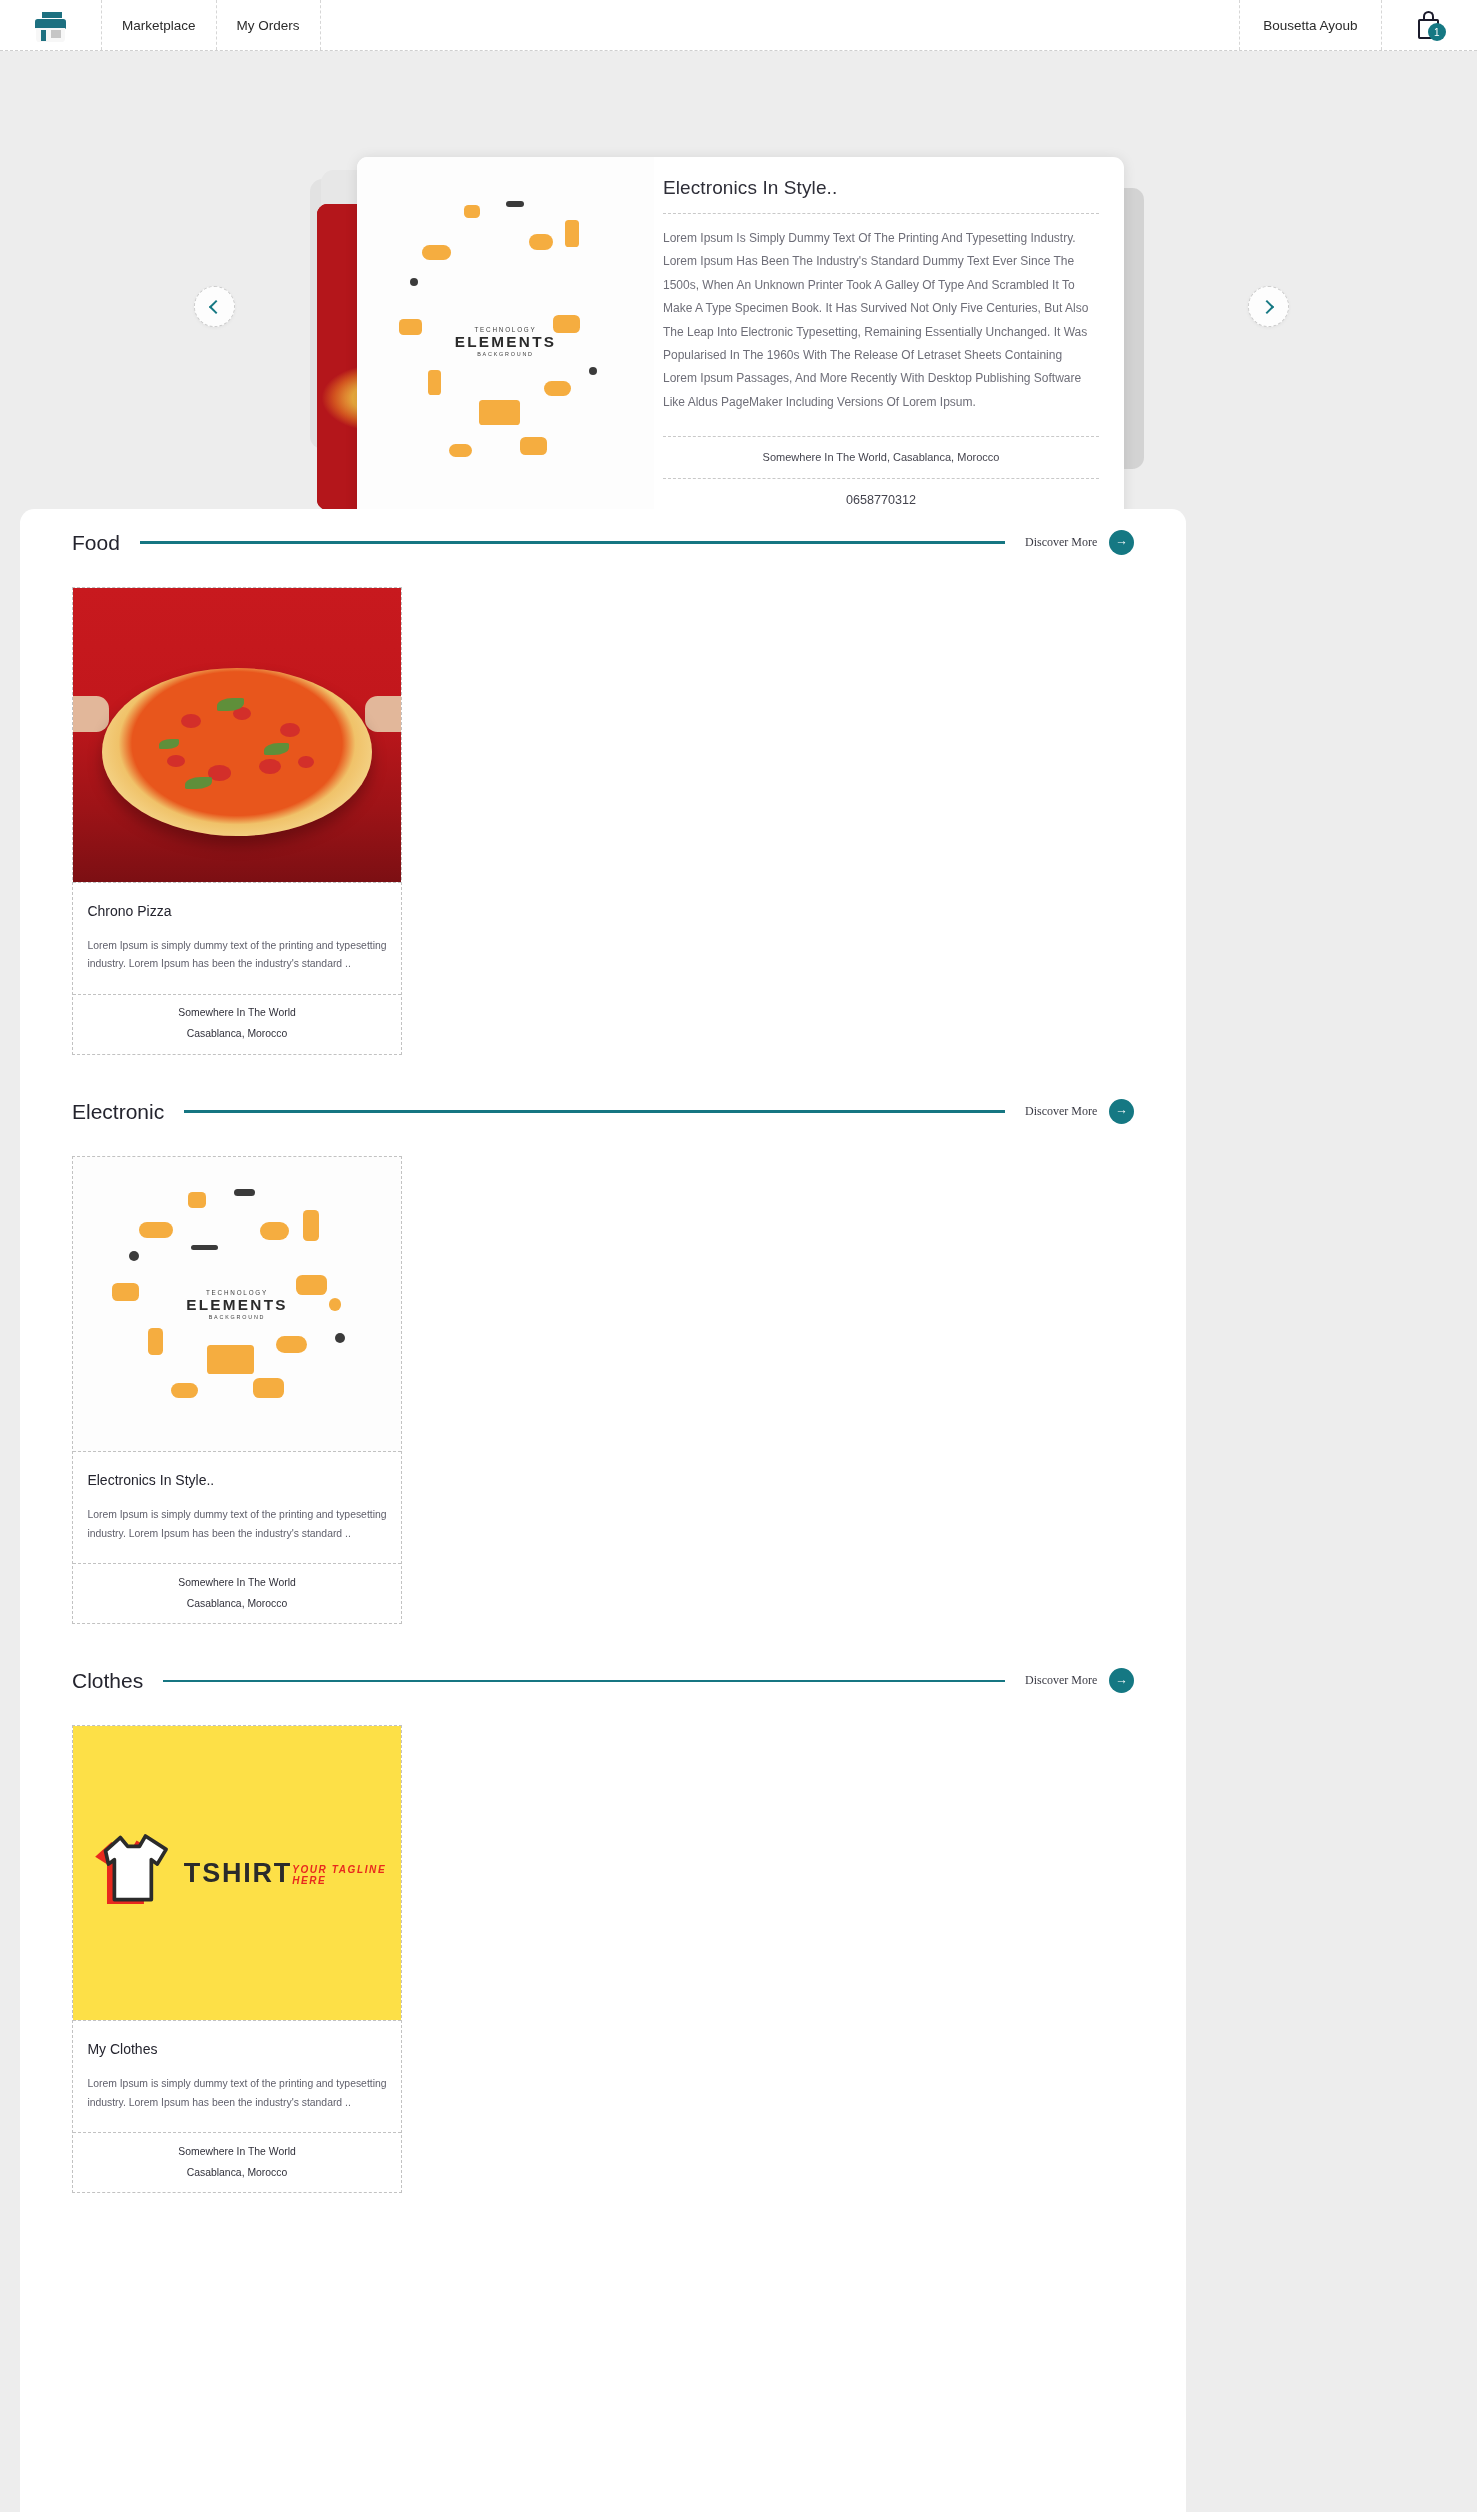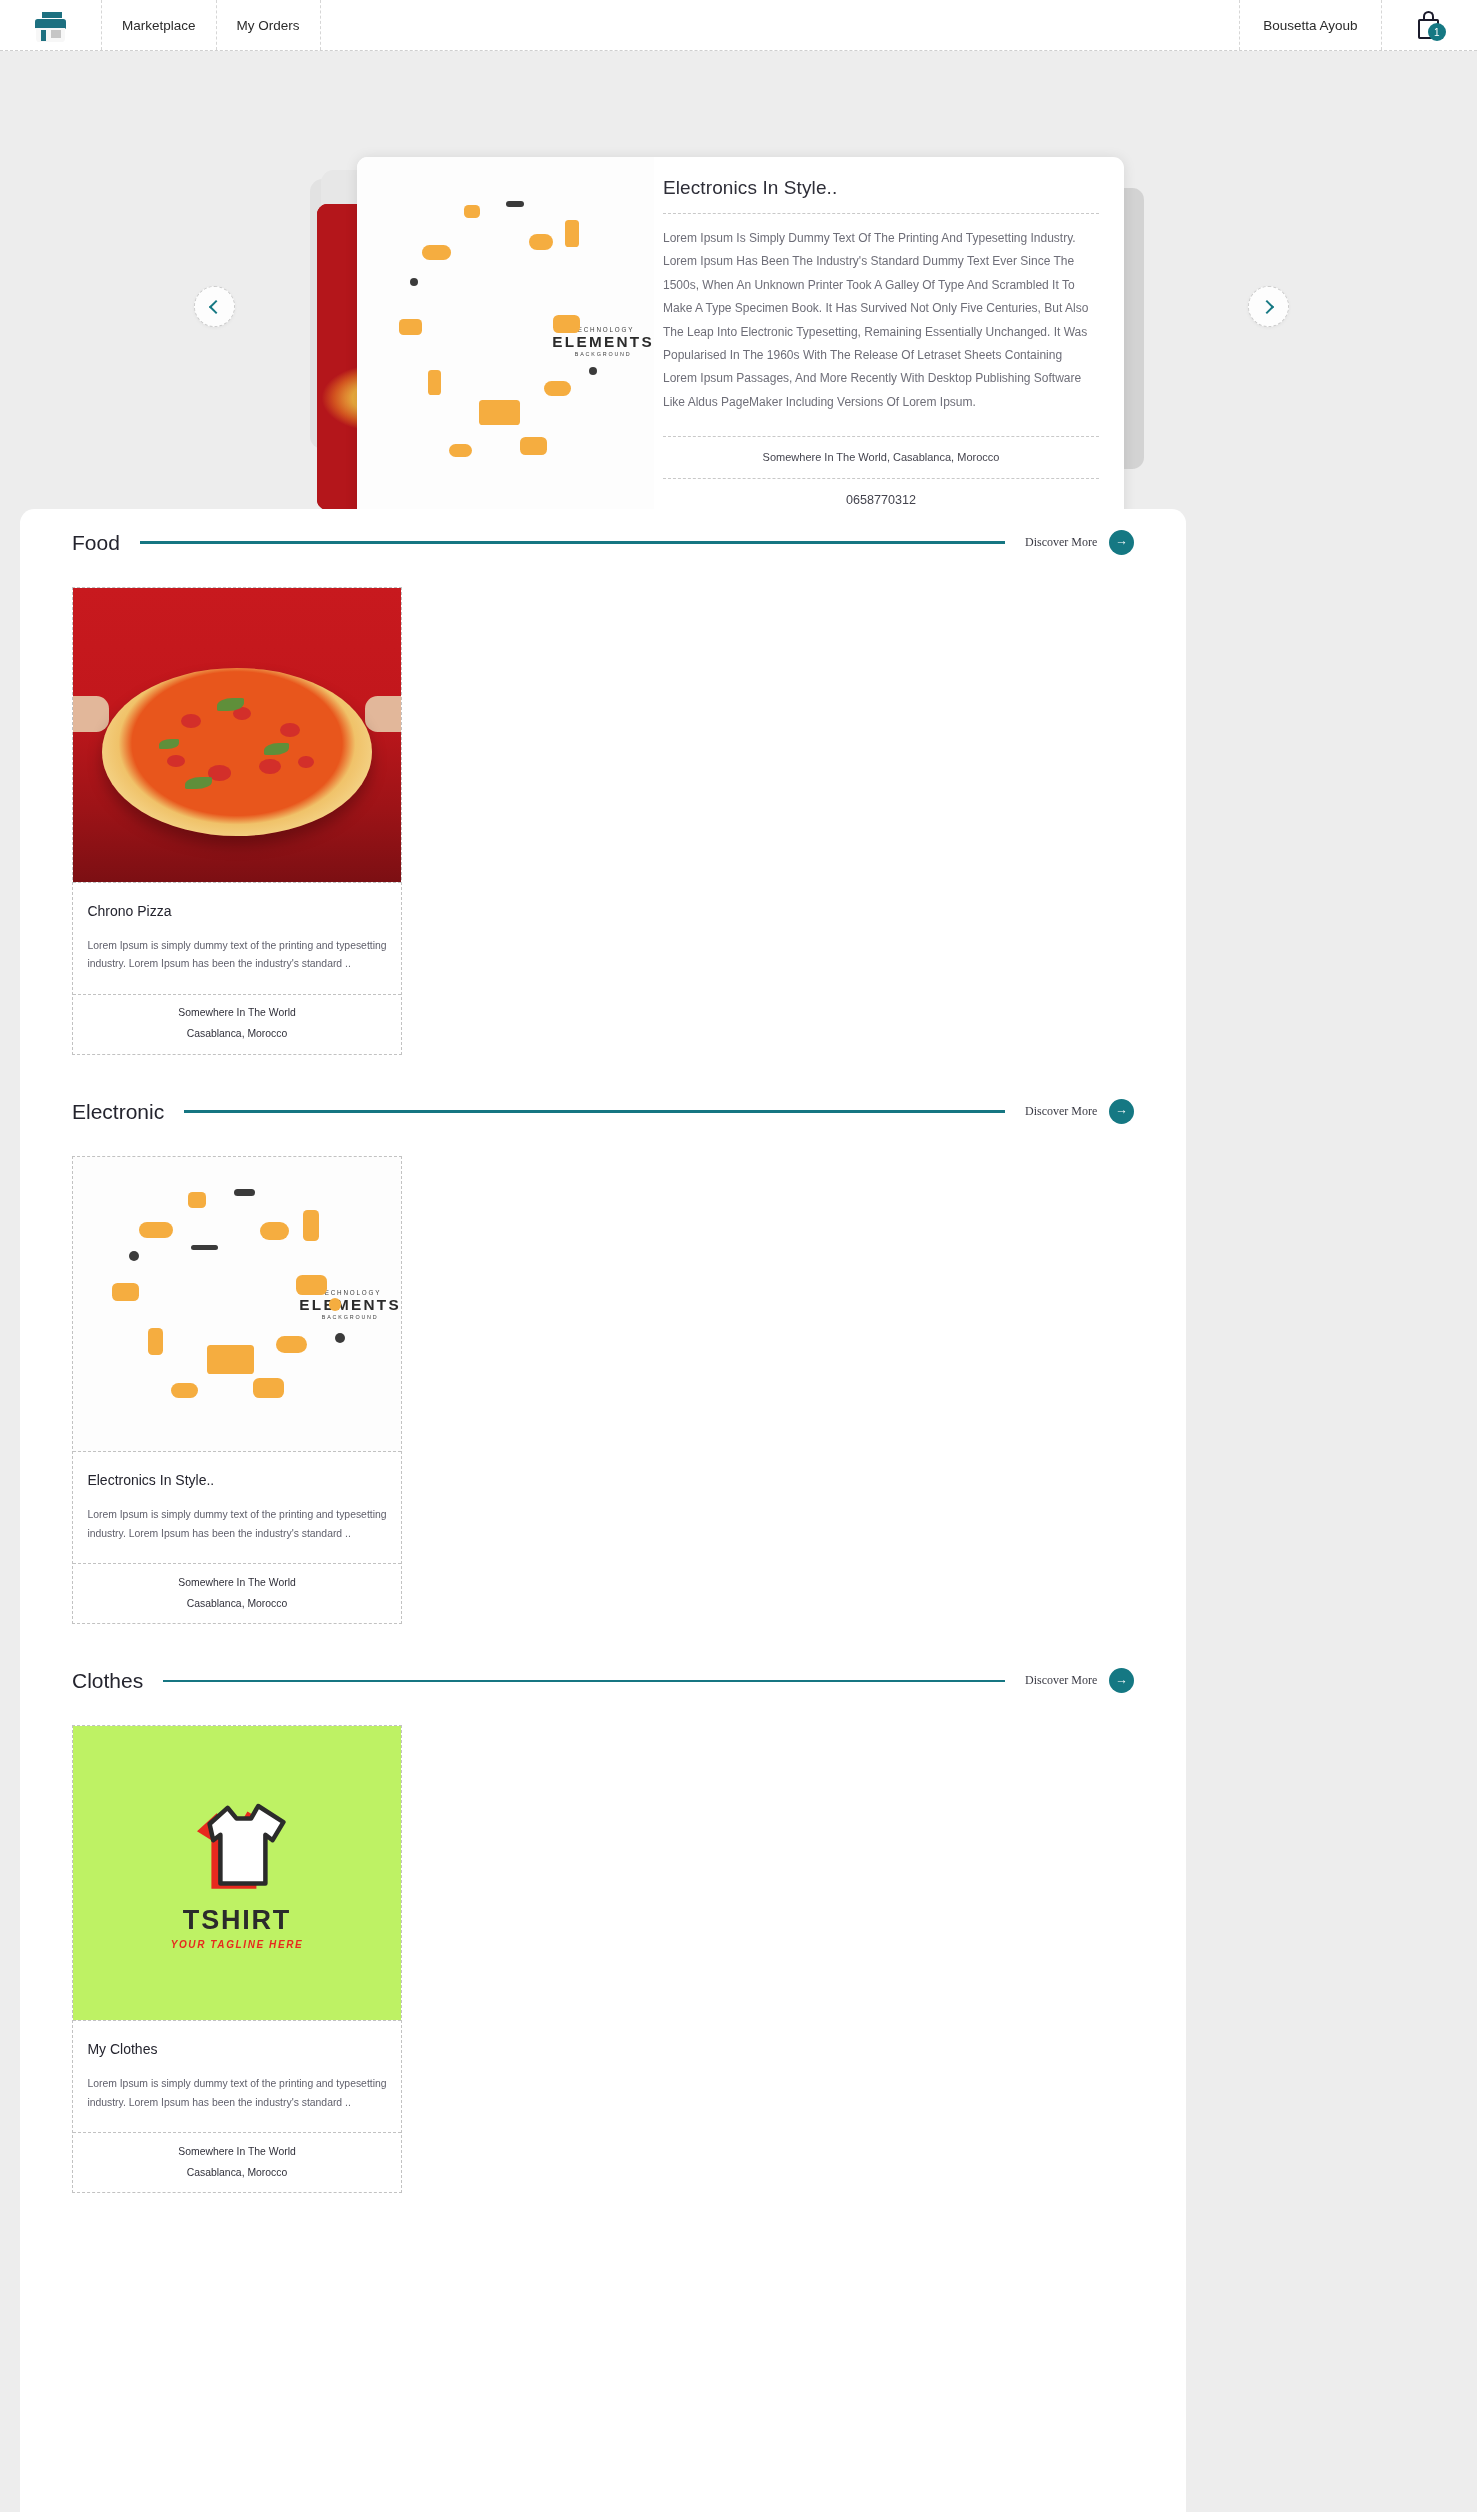--- a/index.html
+++ b/index.html
@@ -329,7 +329,7 @@
   .tech-art {
     position: absolute; inset: 0;
     background: #fdfdfd;
-    display: flex; align-items: center; justify-content: flex-end;
+    display: flex; align-items: center; justify-content: center;
   }
   .tech-word { text-align: center; }
   .tech-word .t1 { font-size: 6.3px; letter-spacing: 1.8px; color: #3d3d3d; }

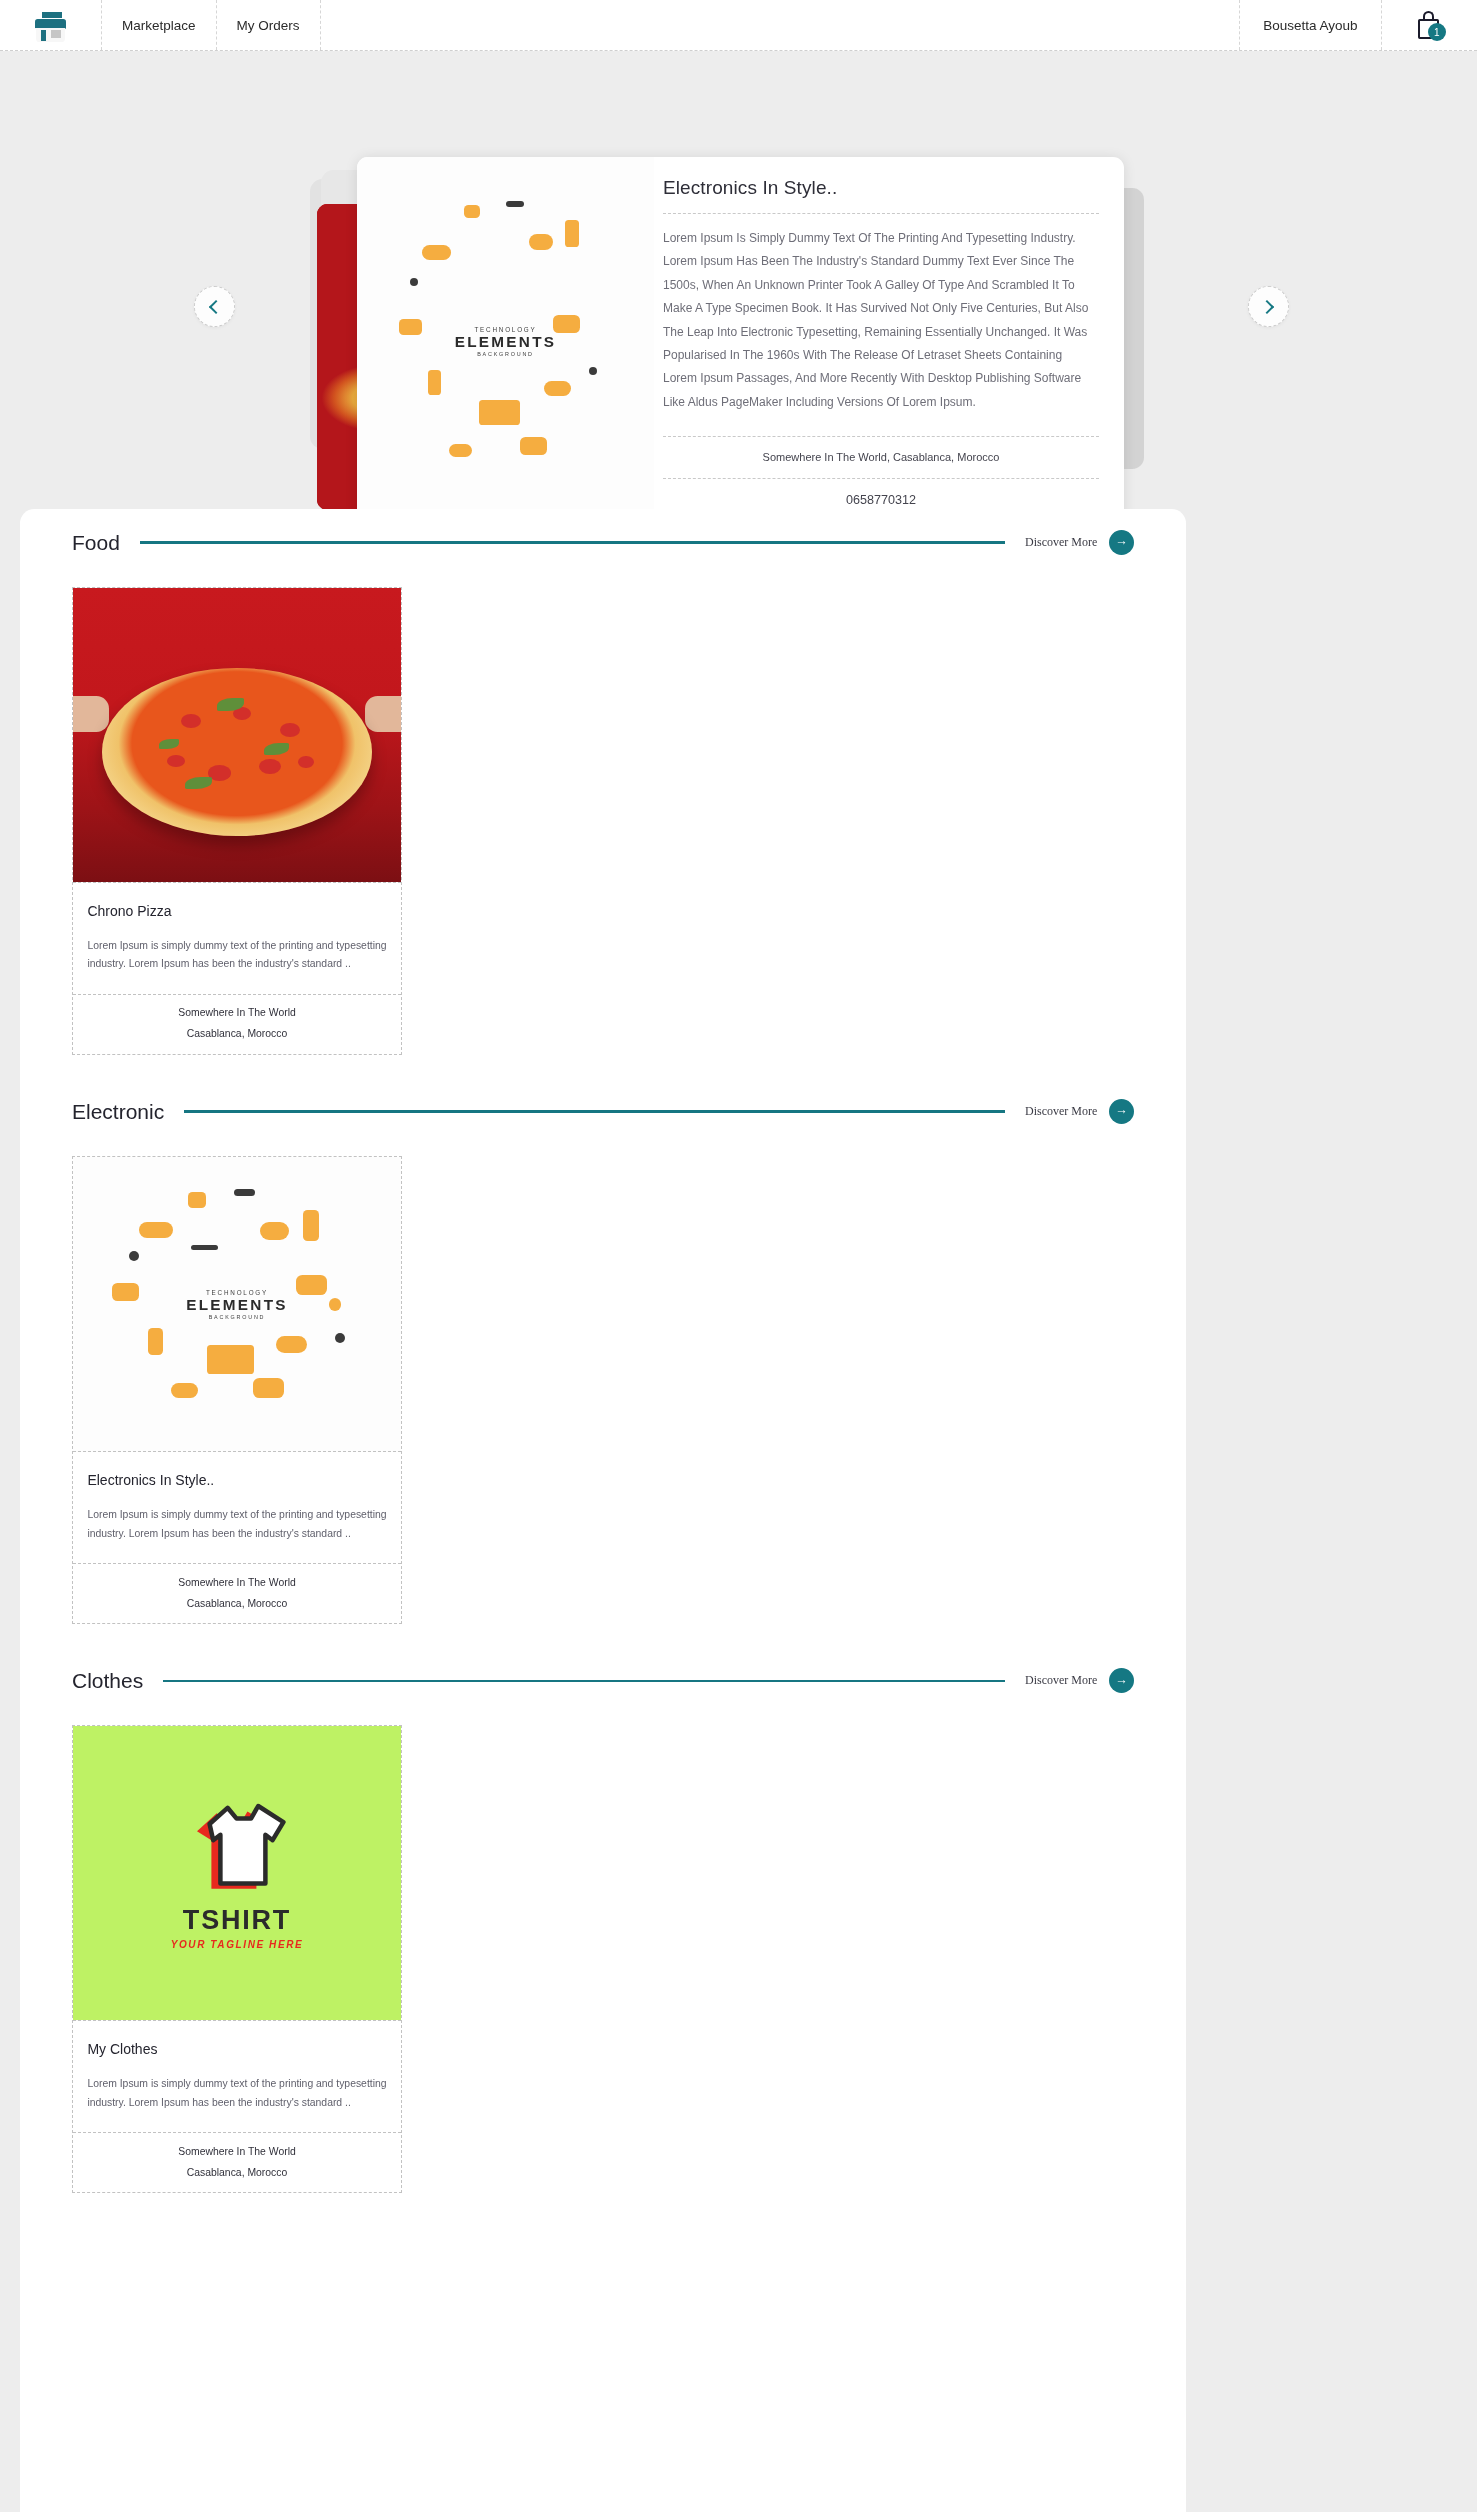--- a/index.html
+++ b/index.html
@@ -345,8 +345,8 @@
   
   .tshirt-art {
     position: absolute; inset: 0;
-    background: #bef264;
-    display: flex; flex-direction: column;
+    background: #fde047;
+    display: flex; flex-direction: row;
     align-items: center; justify-content: center;
   }
   .tshirt-word { font-size: 27px; font-weight: bold; letter-spacing: 1.8px; color: #2b2b2b; }

